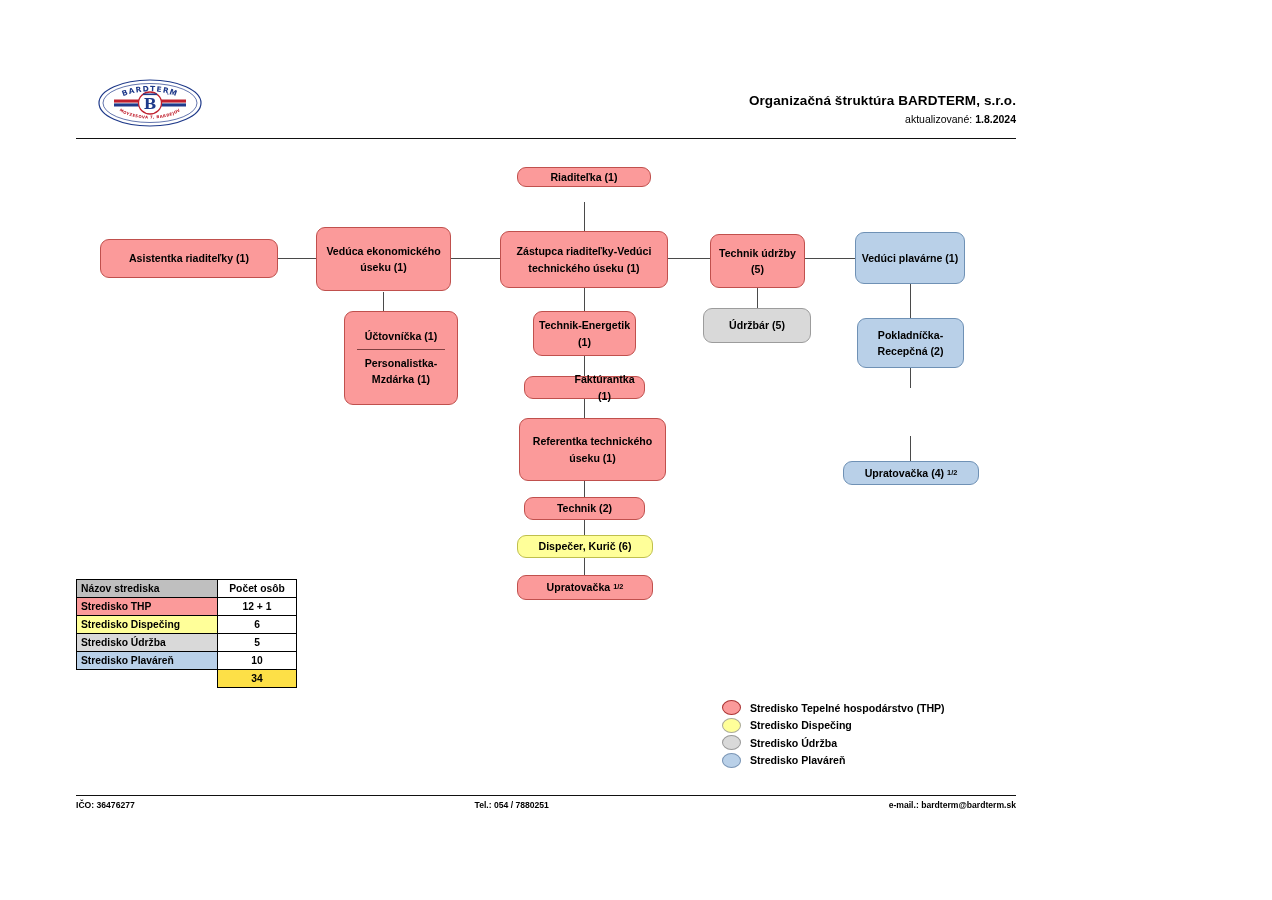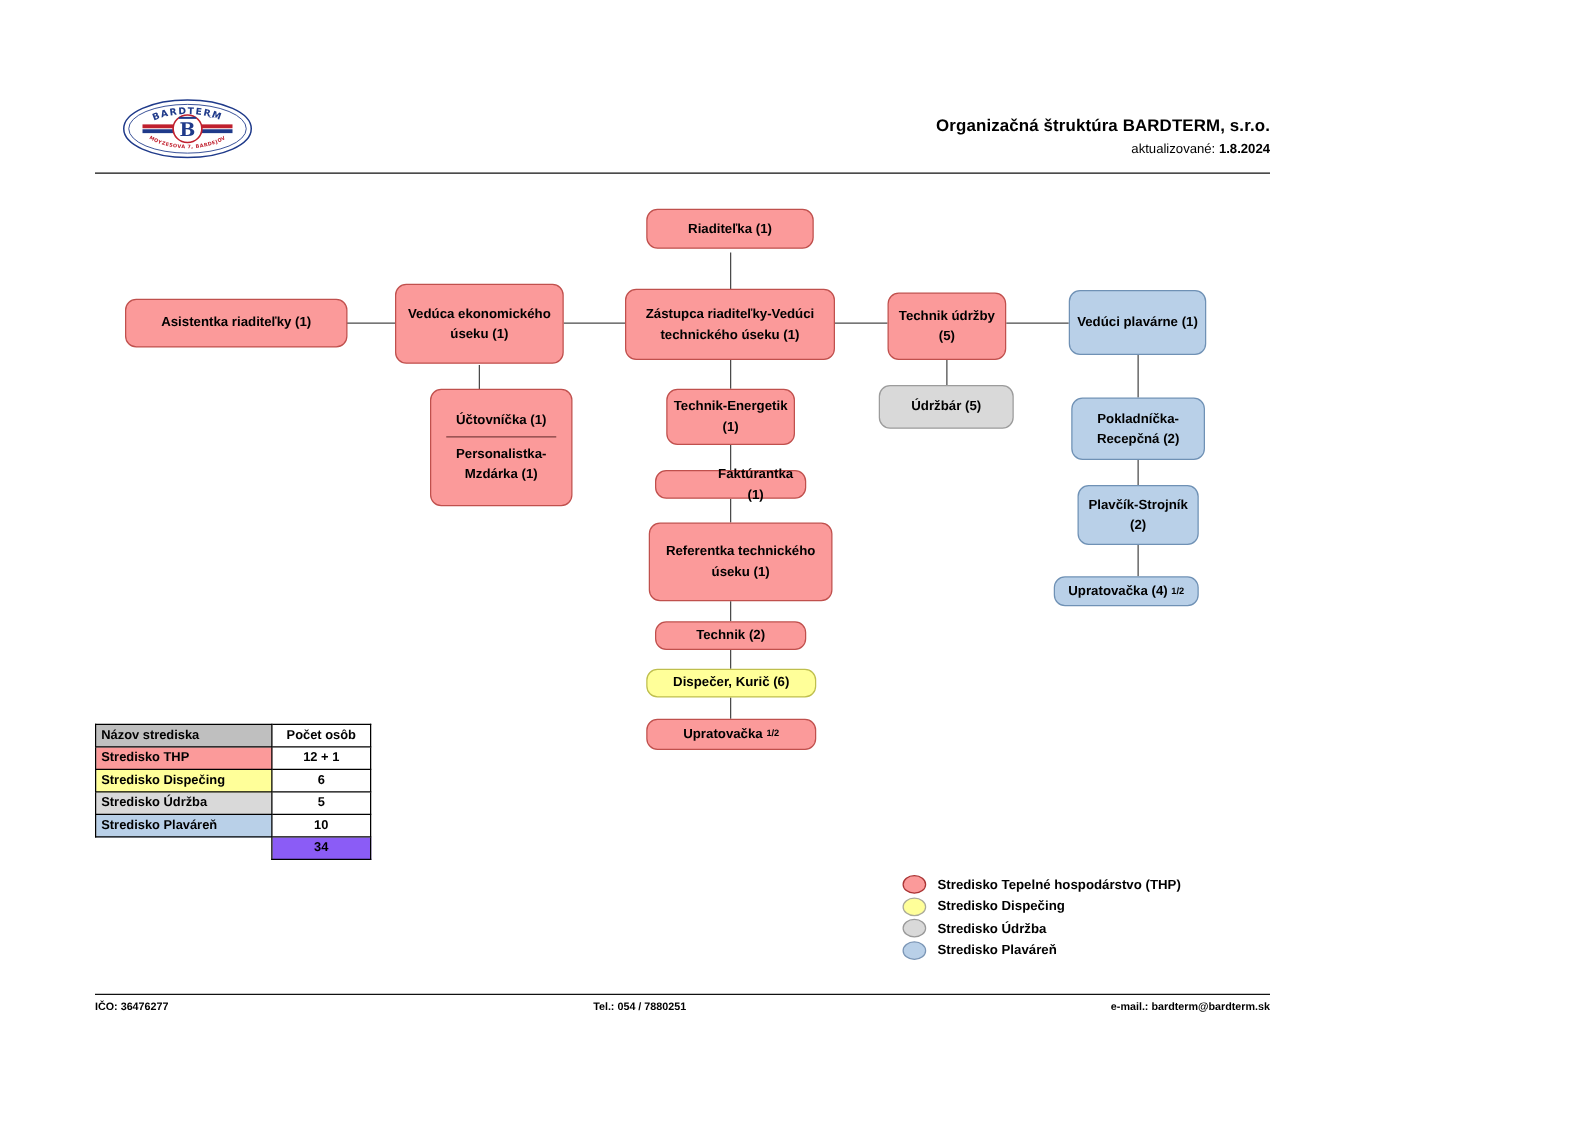--- a/index.html
+++ b/index.html
@@ -246,7 +246,7 @@
 
   <div class="conn v" style="left:910px; top:436px; height:25px;"></div>
 
-  <div class="node thp" style="left:517px; top:167px; width:134px; height:32px;">Riaditeľka (1)</div>
+  <div class="node thp" style="left:517px; top:167px; width:134px; height:20px;">Riaditeľka (1)</div>
 
   <div class="node thp" style="left:100px; top:239px; width:178px; height:39px;">Asistentka riaditeľky (1)</div>
 

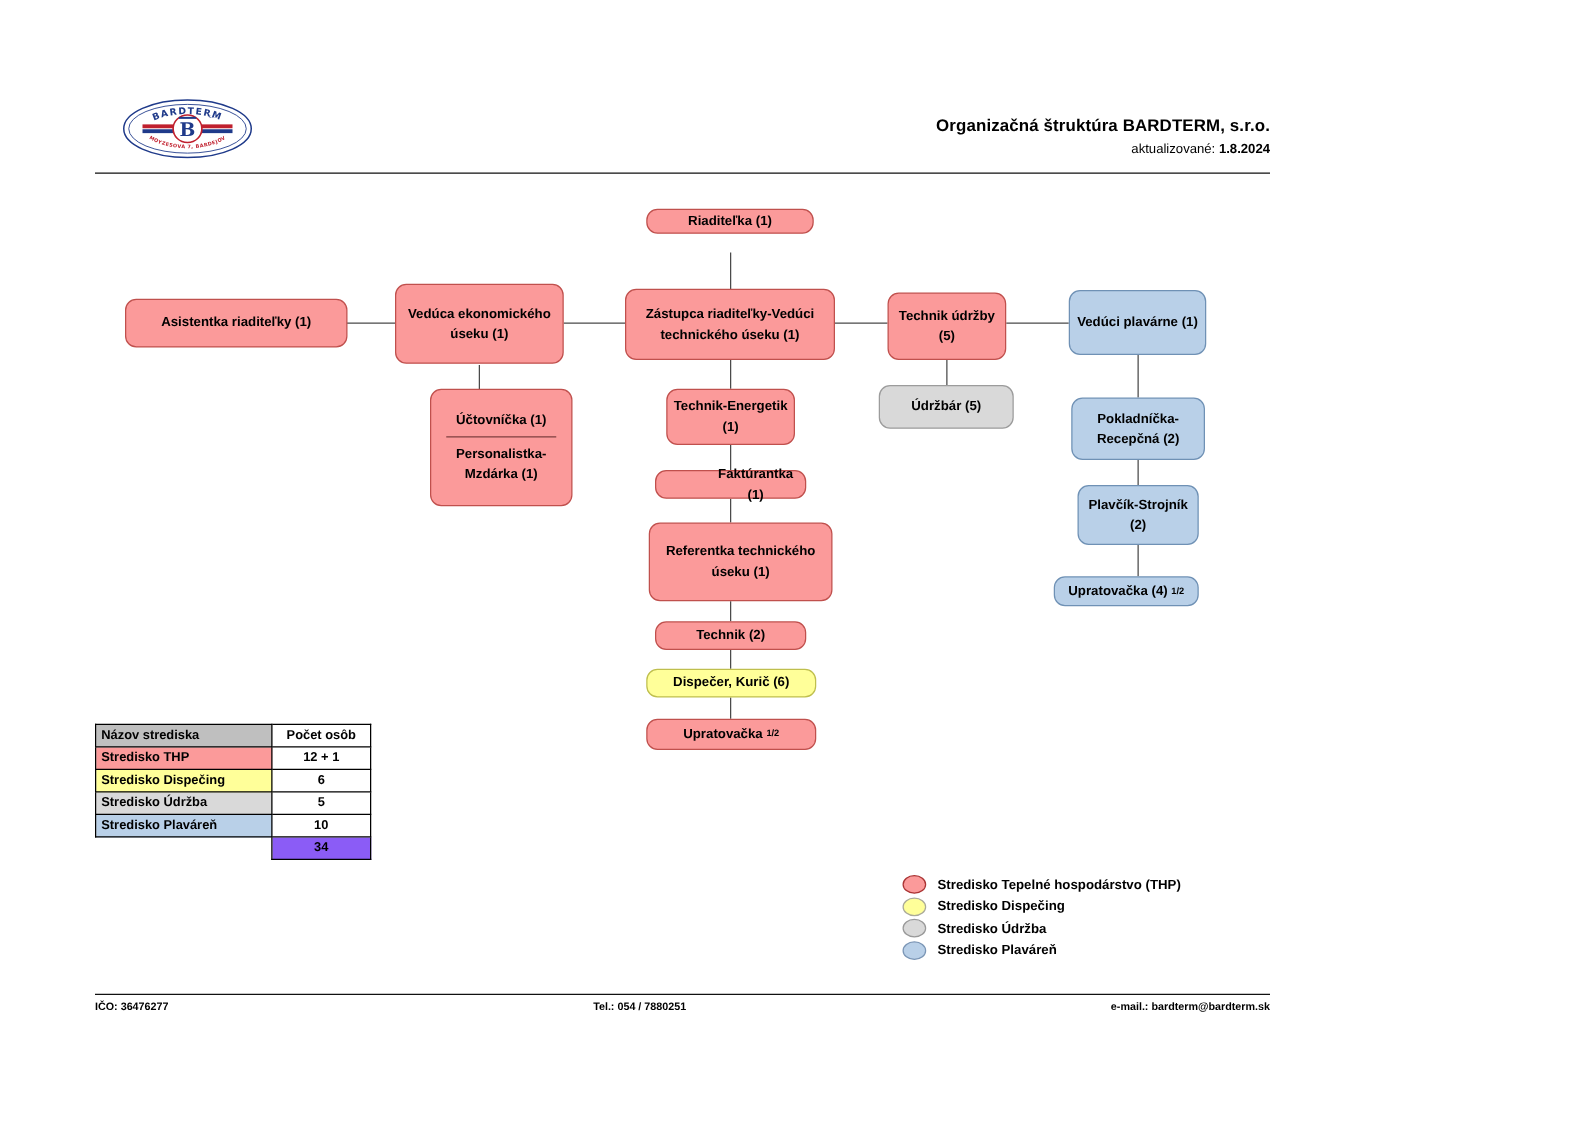--- a/index.html
+++ b/index.html
@@ -282,7 +282,6 @@
 
   <div class="node plav" style="left:857px; top:318px; width:107px; height:50px;">Pokladníčka-Recepčná (2)</div>
 
-  <div class="node plav" style="left:862px; top:388px; width:97px; height:48px;">Plavčík-Strojník (2)</div>
 
   <div class="node plav" style="left:843px; top:461px; width:116px; height:24px;">
     <span>Upratovačka (4)</span>&nbsp;<span class="sup">1/2</span>

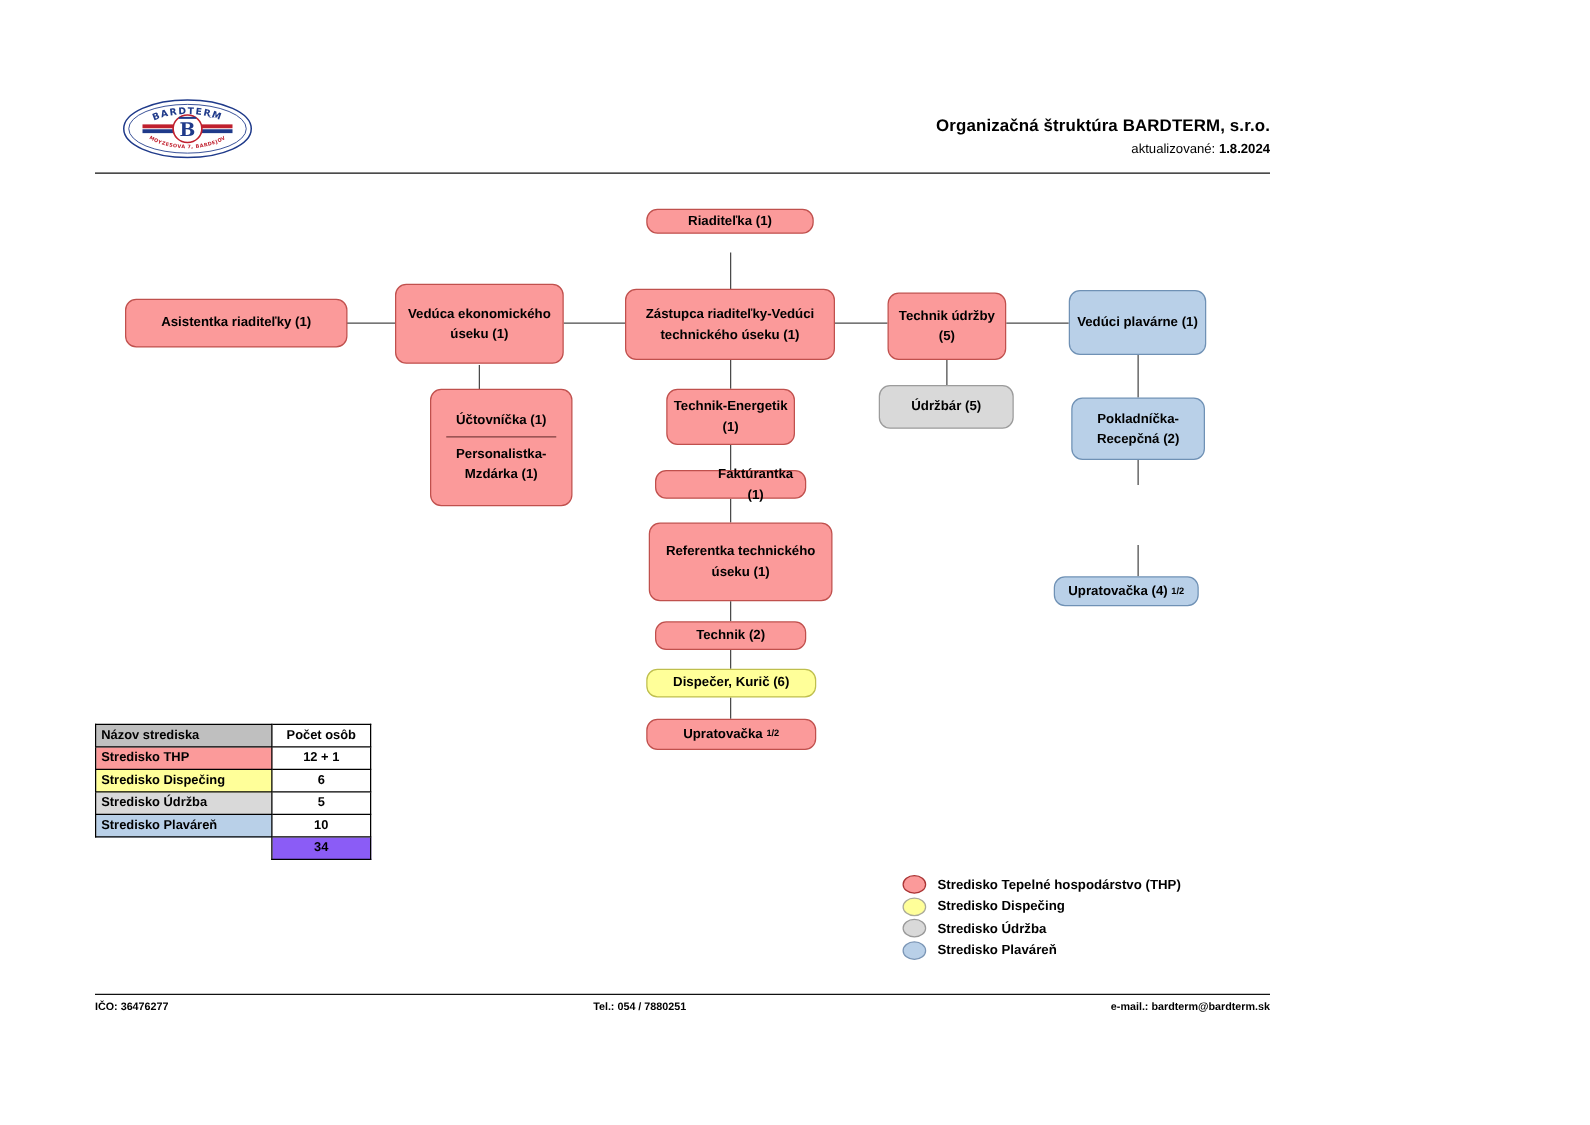--- a/index.html
+++ b/index.html
@@ -283,7 +283,7 @@
   <div class="node plav" style="left:857px; top:318px; width:107px; height:50px;">Pokladníčka-Recepčná (2)</div>
 
 
-  <div class="node plav" style="left:843px; top:461px; width:116px; height:24px;">
+  <div class="node plav" style="left:843px; top:461px; width:136px; height:24px;">
     <span>Upratovačka (4)</span>&nbsp;<span class="sup">1/2</span>
   </div>
 

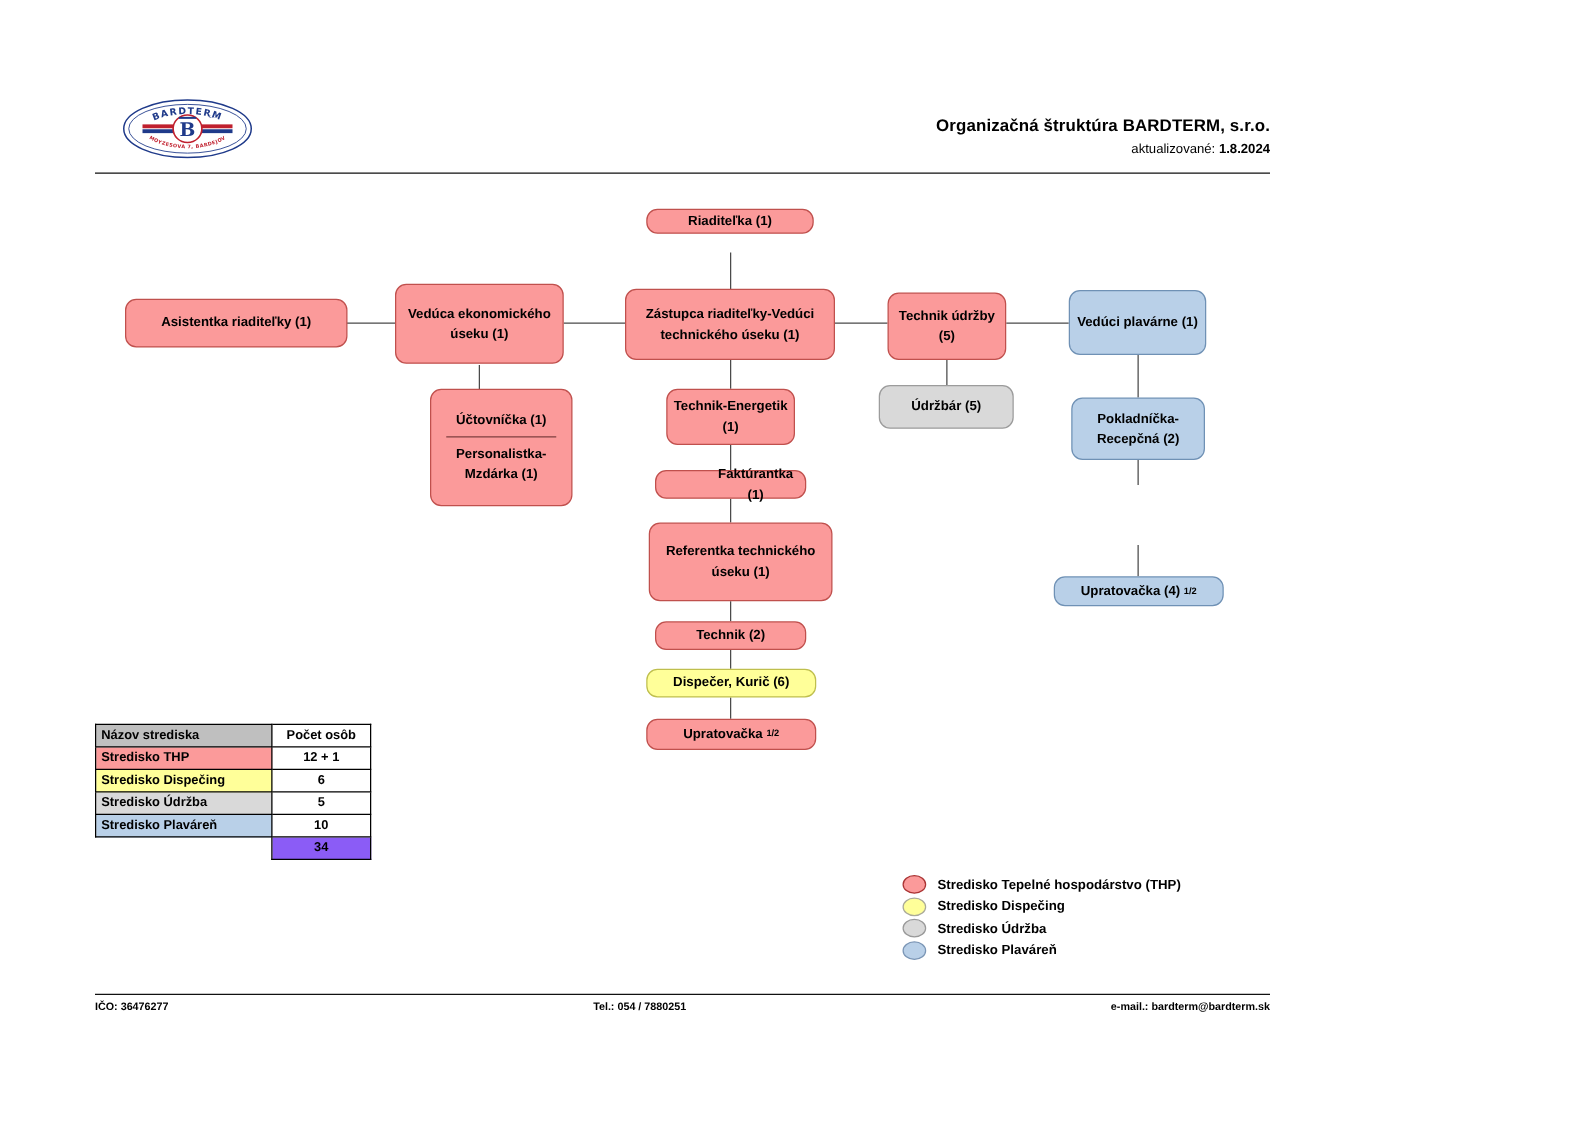--- a/index.html
+++ b/index.html
@@ -131,7 +131,7 @@
   #summary-table .r-udrz .c-name { background: #d9d9d9; }
   #summary-table .r-plav .c-name { background: #b9d0e8; }
   #summary-table .r-total .c-name { border: none; background: transparent; }
-  #summary-table .r-total .c-cnt { background: #8b5cf6; }
+  #summary-table .r-total .c-cnt { background: #fde047; }
 
   
   #legend {

